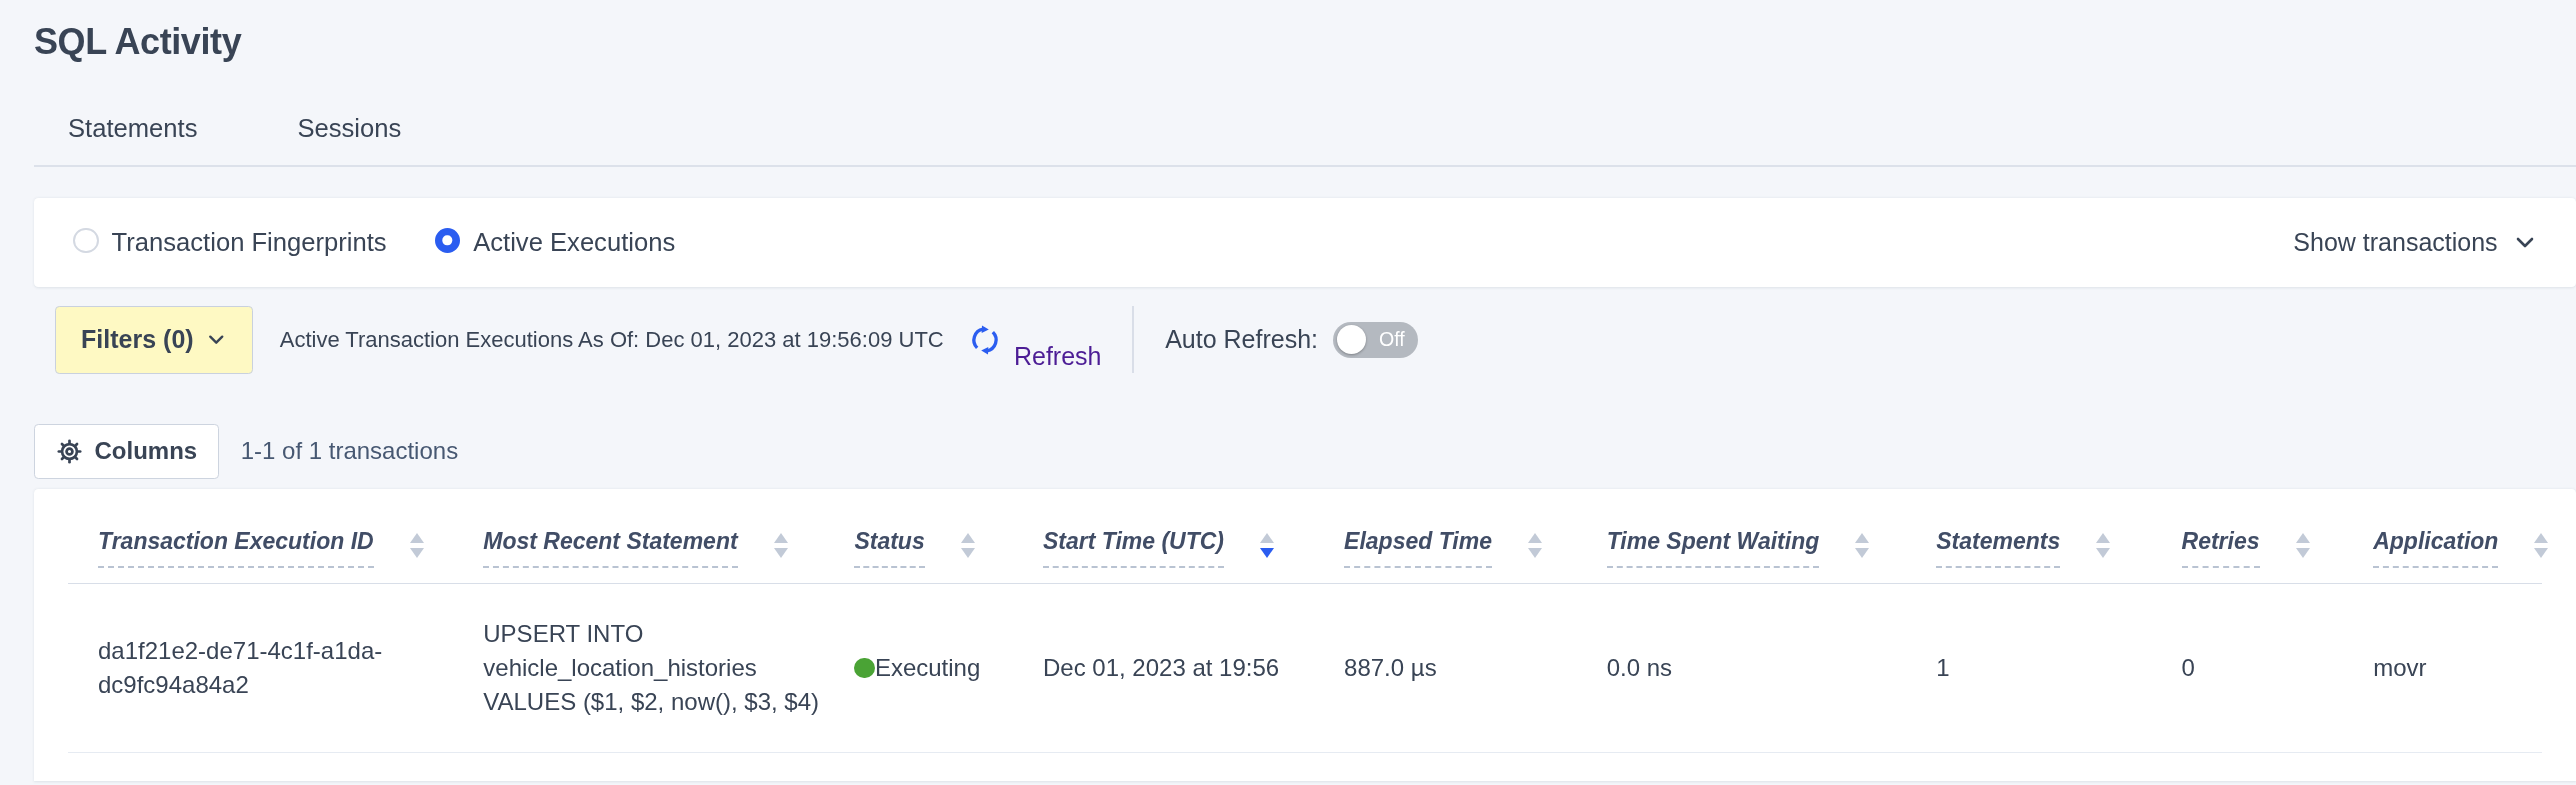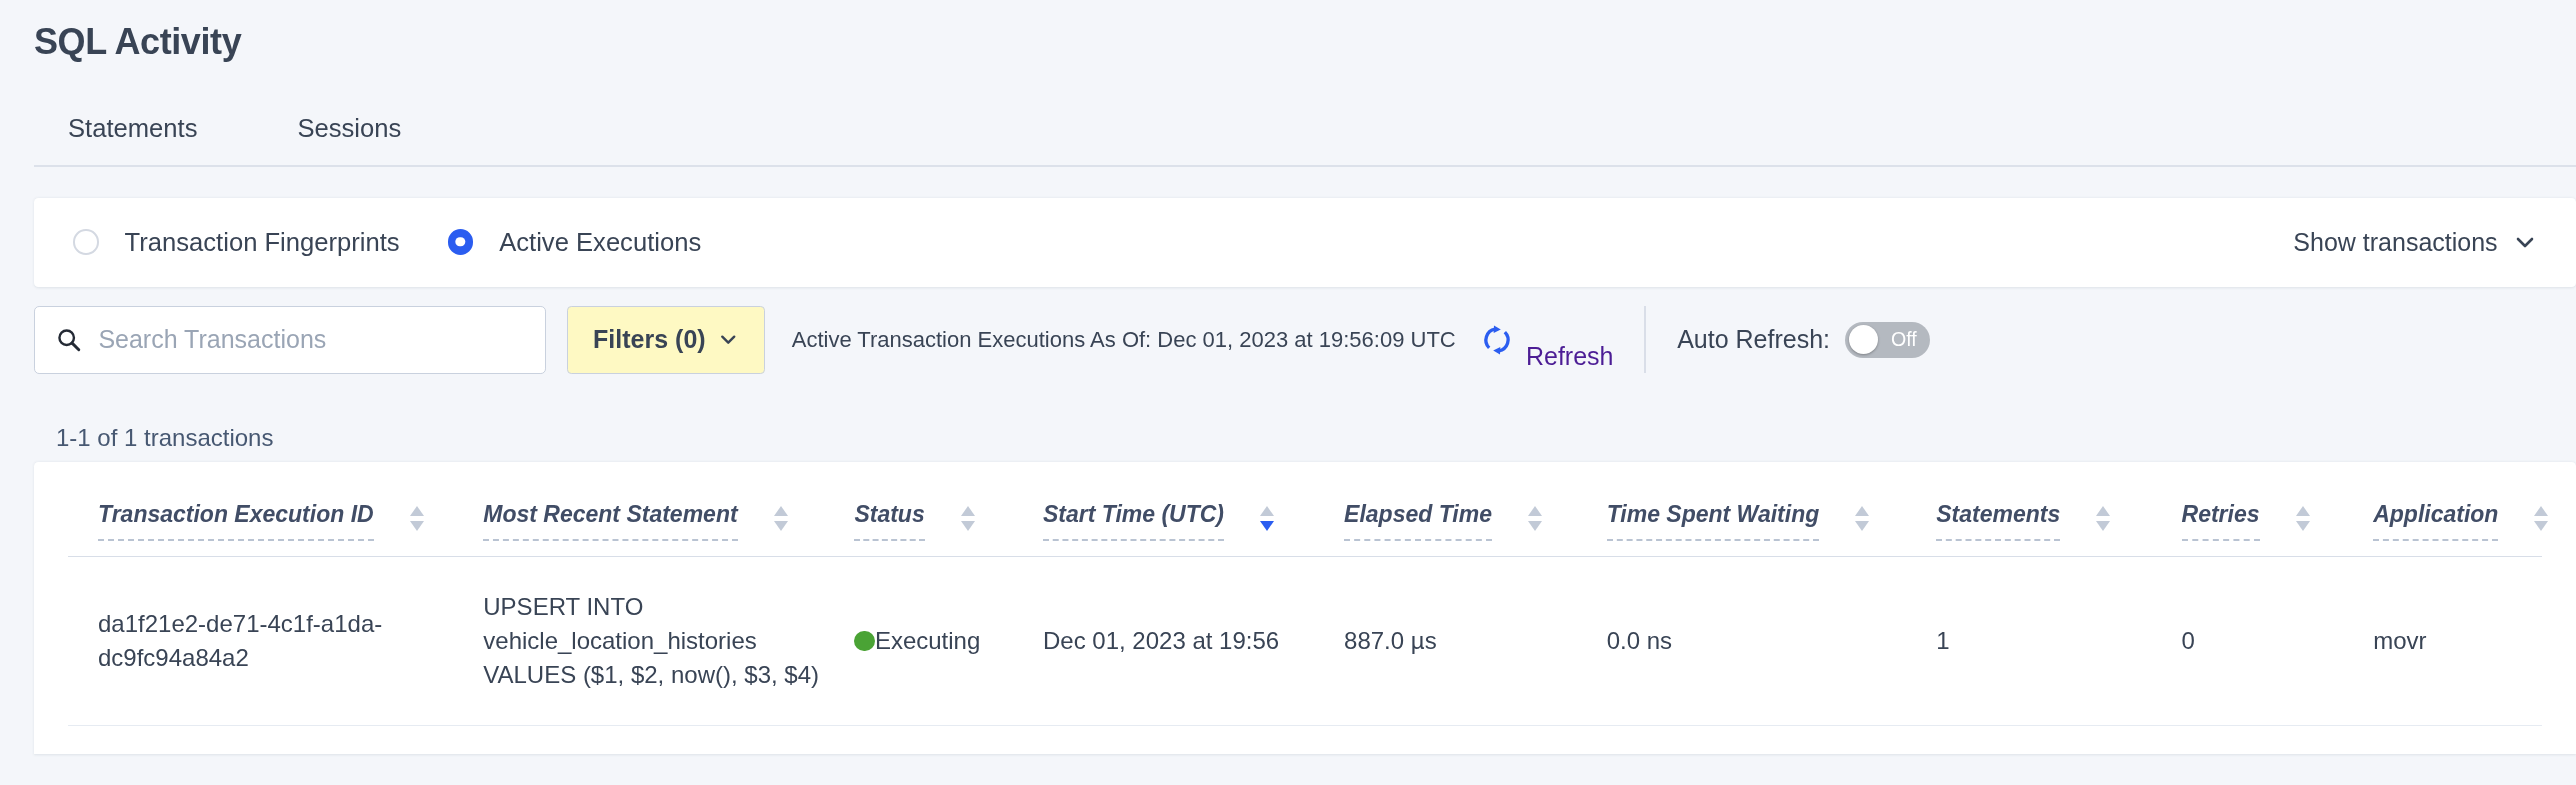--- a/index.html
+++ b/index.html
@@ -42,7 +42,7 @@
     padding:0 39px;
   }
   .radio-group { display:flex; align-items:center; gap:48px; }
-  .radio-option { display:flex; align-items:center; gap:26px; cursor:pointer; }
+  .radio-option { display:flex; align-items:flex-start; gap:13px; cursor:pointer; }
   .radio-circle {
     width:25.6px; height:25.6px; border-radius:50%;
     background:#ffffff; border:2.6px solid #d4d9e2; flex:0 0 auto;

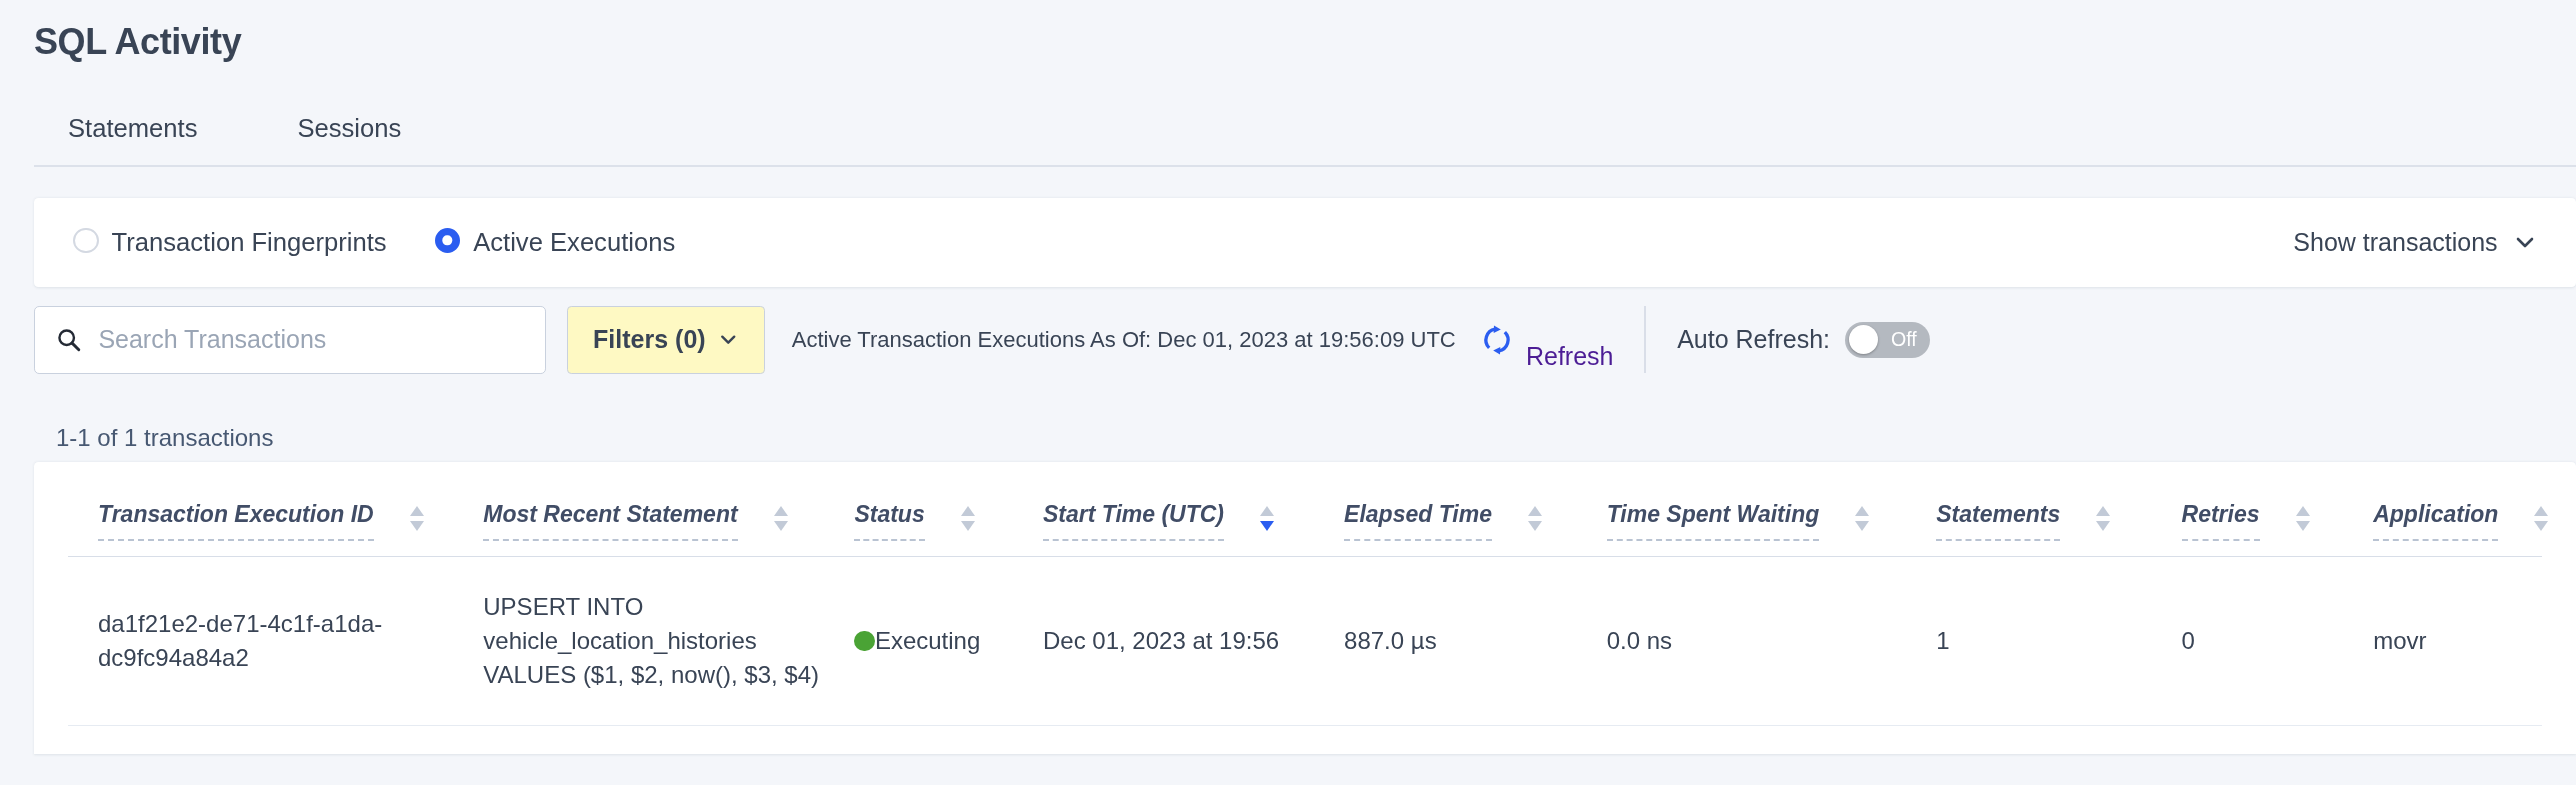--- a/index.html
+++ b/index.html
@@ -165,13 +165,6 @@
   </div>
 
   <div class="toolbar">
-    <div class="search-box">
-      <svg class="icon-svg" width="29" height="29" viewBox="0 0 24 24">
-        <circle cx="10.5" cy="10.5" r="6" fill="none" stroke="#242a35" stroke-width="2"></circle>
-        <line x1="15" y1="15" x2="20.5" y2="20.5" stroke="#242a35" stroke-width="2.4" stroke-linecap="round"></line>
-      </svg>
-      <input type="text" placeholder="Search Transactions" style="">
-    </div>
 
     <div class="filters-btn">
       <span class="filters-label">Filters (0)</span>

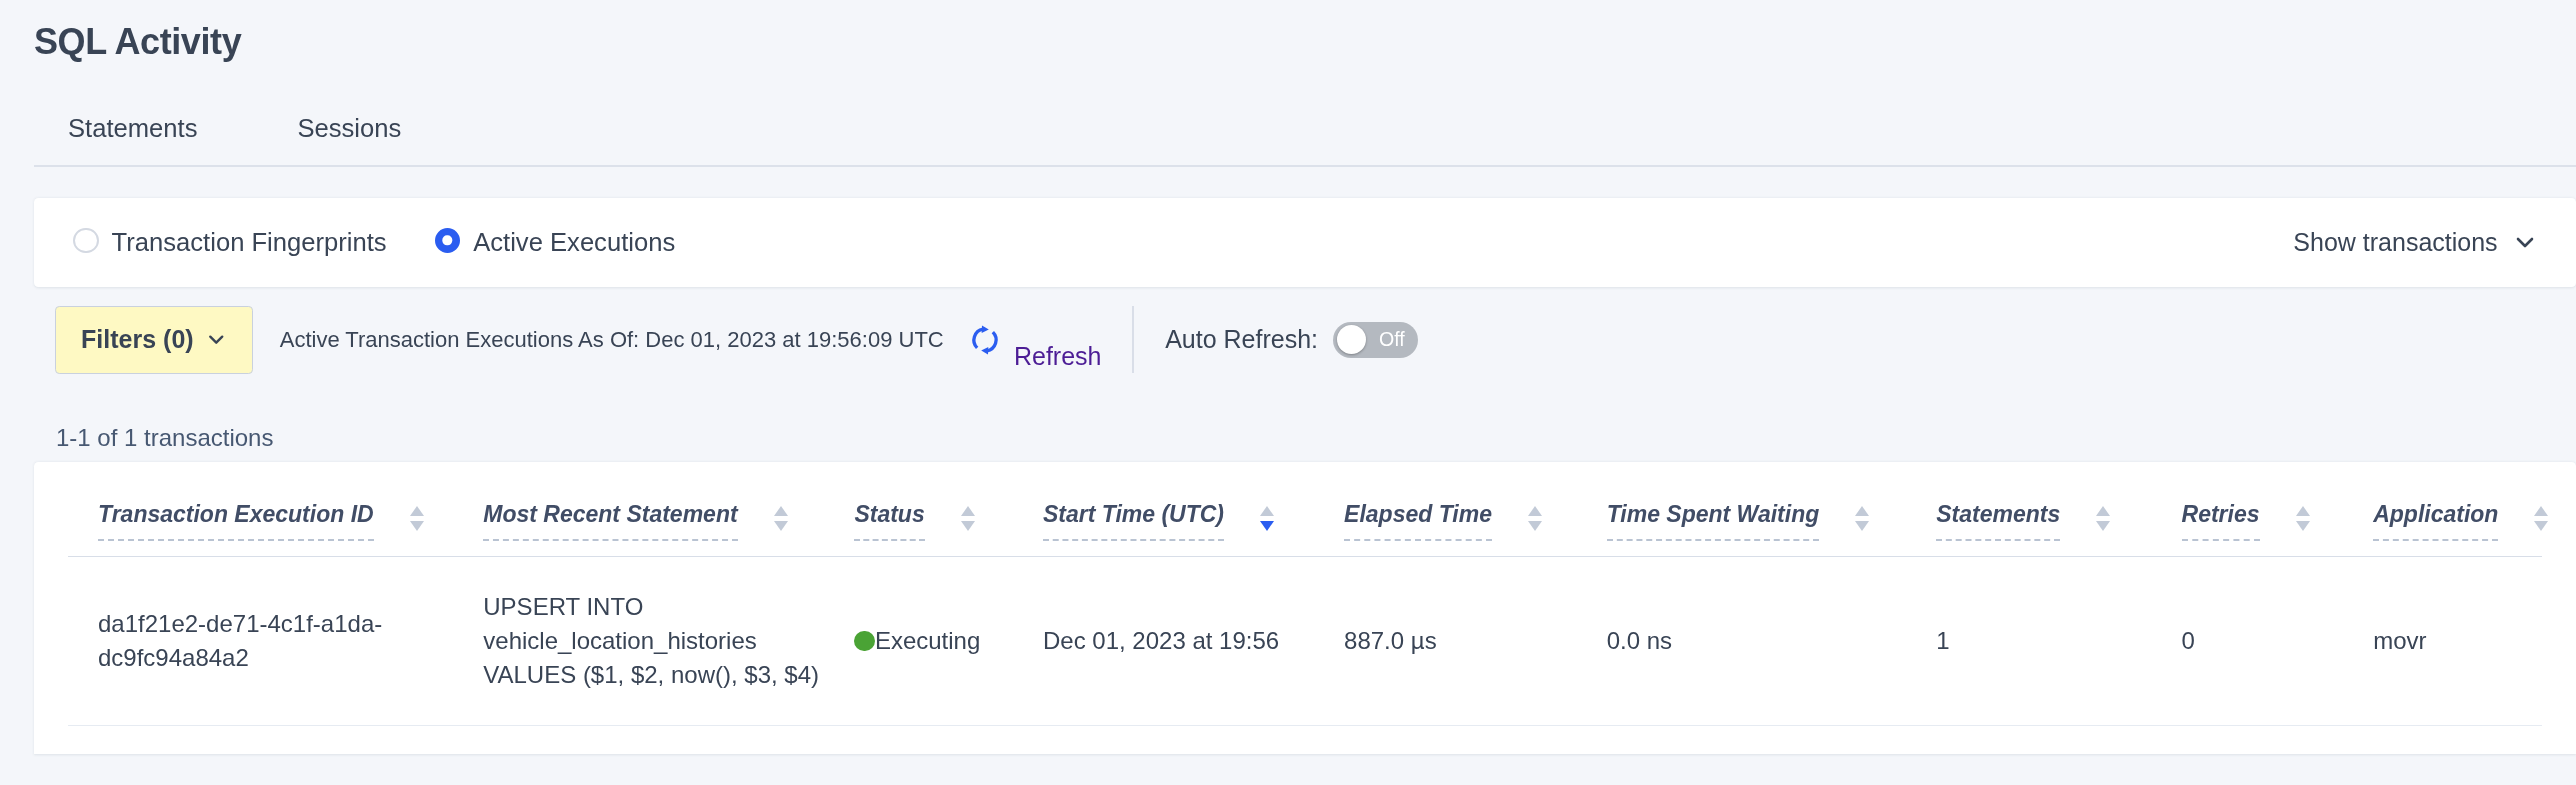--- a/index.html
+++ b/index.html
@@ -195,6 +195,23 @@
   </div>
 
   <div class="results-bar">
+    <div class="columns-btn">
+      <svg class="icon-svg" width="27" height="27" viewBox="0 0 24 24">
+        <g stroke="#394455" stroke-width="2.4" stroke-linecap="round" fill="none">
+          <circle cx="12" cy="12" r="6.6"></circle>
+          <circle cx="12" cy="12" r="2.6"></circle>
+          <line x1="19" y1="12" x2="21.5" y2="12"></line>
+          <line x1="16.95" y1="16.95" x2="18.7" y2="18.7"></line>
+          <line x1="12" y1="19" x2="12" y2="21.5"></line>
+          <line x1="7.05" y1="16.95" x2="5.3" y2="18.7"></line>
+          <line x1="5" y1="12" x2="2.5" y2="12"></line>
+          <line x1="7.05" y1="7.05" x2="5.3" y2="5.3"></line>
+          <line x1="12" y1="5" x2="12" y2="2.5"></line>
+          <line x1="16.95" y1="7.05" x2="18.7" y2="5.3"></line>
+        </g>
+      </svg>
+      <span class="columns-label">Columns</span>
+    </div>
     <span class="count-text">1-1 of 1 transactions</span>
   </div>
 

